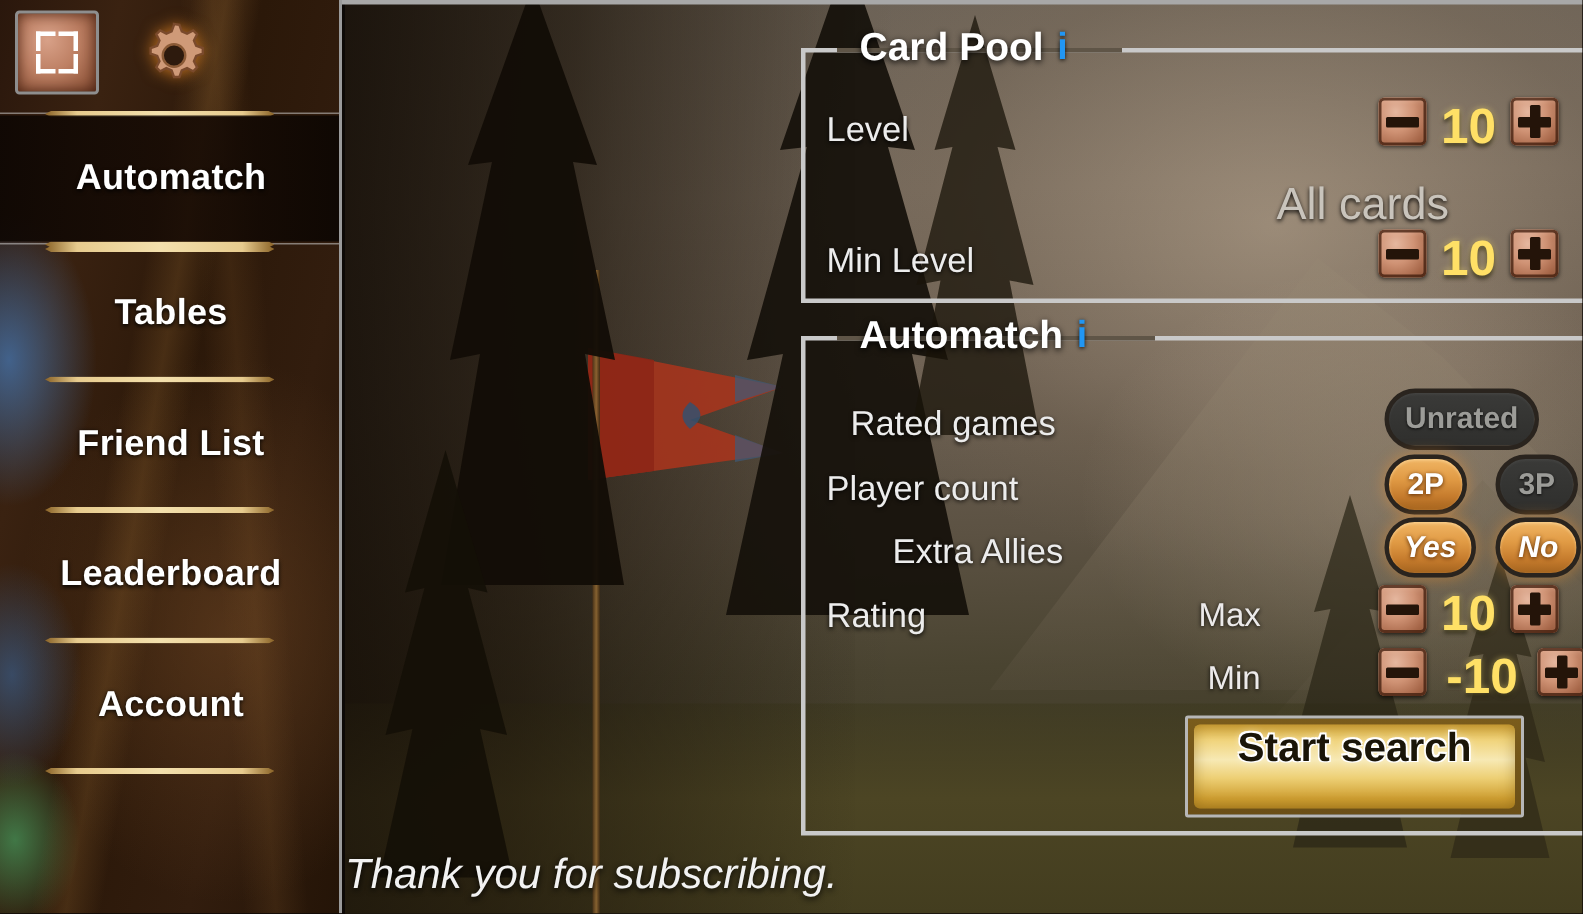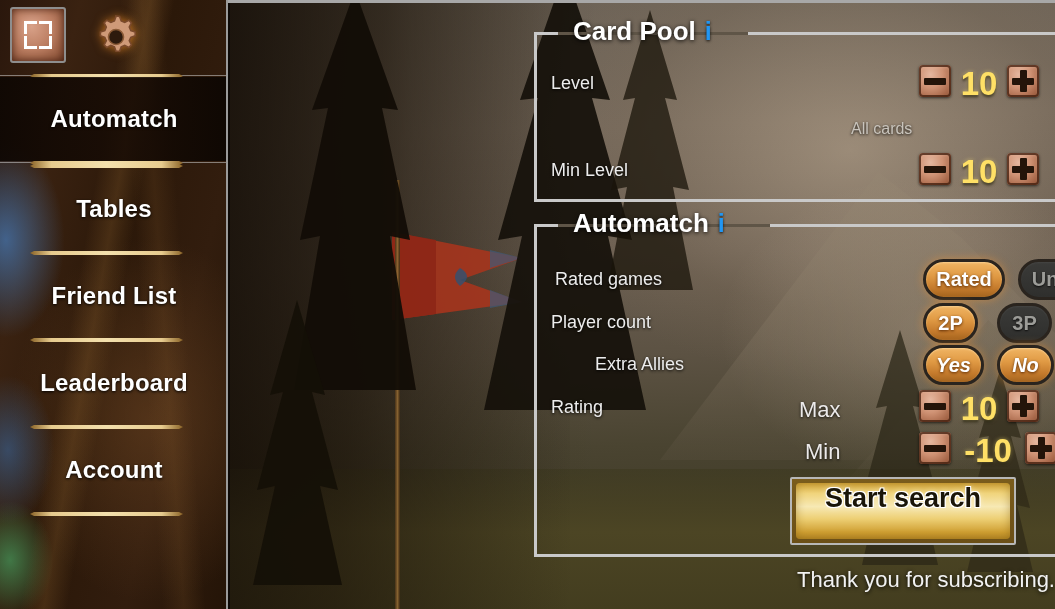--- a/index.html
+++ b/index.html
@@ -121,7 +121,7 @@
   #panel-automatch { left: 304px; top: 224px; width: 738px; height: 333px; }
 
   .row { position: absolute; display: flex; align-items: center; }
-  .label { color: #ececec; font-size: 18px; text-shadow: 0 1px 3px rgba(0,0,0,.9); white-space: nowrap; }
+  .label { color: #ececec; font-size: 23px; text-shadow: 0 1px 3px rgba(0,0,0,.9); white-space: nowrap; }
   .sublabel { color: #eceaea; font-size: 22px; text-shadow: 0 1px 3px rgba(0,0,0,.9); }
   .muted { color: #c9c4bc; font-size: 16px; text-shadow: 0 1px 3px rgba(0,0,0,.9); text-align: right; }
 

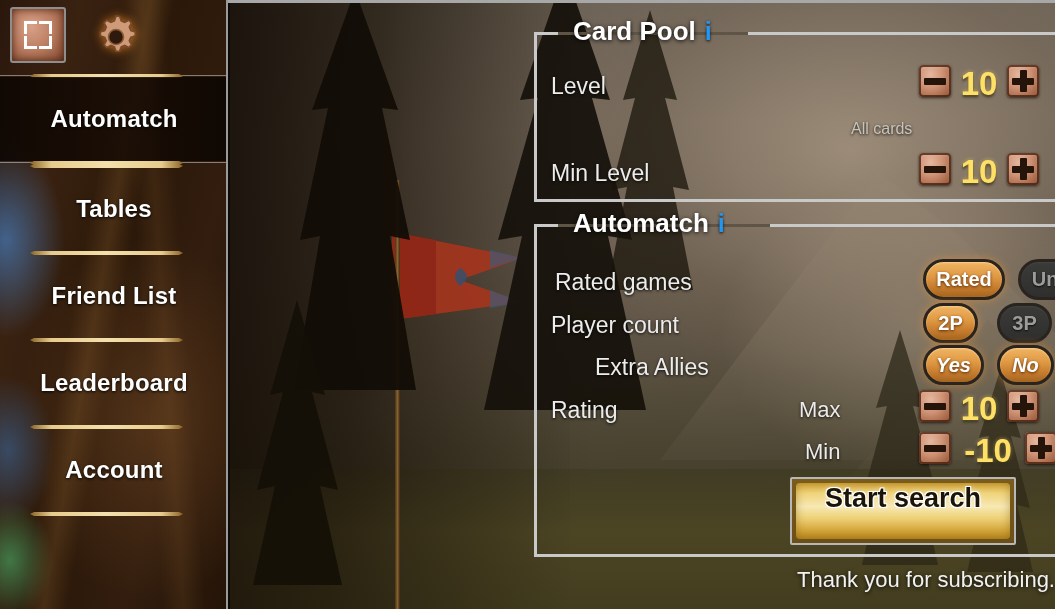--- a/index.html
+++ b/index.html
@@ -123,7 +123,7 @@
   .row { position: absolute; display: flex; align-items: center; }
   .label { color: #ececec; font-size: 23px; text-shadow: 0 1px 3px rgba(0,0,0,.9); white-space: nowrap; }
   .sublabel { color: #eceaea; font-size: 22px; text-shadow: 0 1px 3px rgba(0,0,0,.9); }
-  .muted { color: #c9c4bc; font-size: 16px; text-shadow: 0 1px 3px rgba(0,0,0,.9); text-align: right; }
+  .muted { color: #c9c4bc; font-size: 30px; text-shadow: 0 1px 3px rgba(0,0,0,.9); text-align: right; }
 
   
   .stepper { display: flex; align-items: flex-start; gap: 6px; }

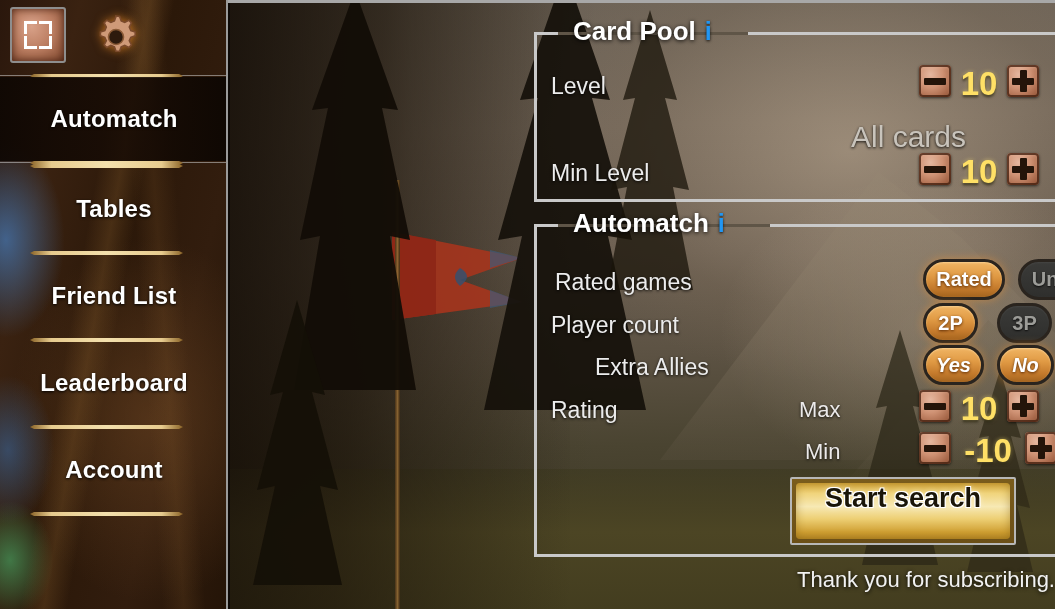--- a/index.html
+++ b/index.html
@@ -331,7 +331,7 @@
         <span class="info-i">i</span>
       </div>
 
-      <div class="row" style="left:18px; top:42px;">
+      <div class="row" style="left:30px; top:42px;">
         <span class="label">Rated games</span>
       </div>
       <div class="row" style="left:386px; top:32px; gap:13px;">

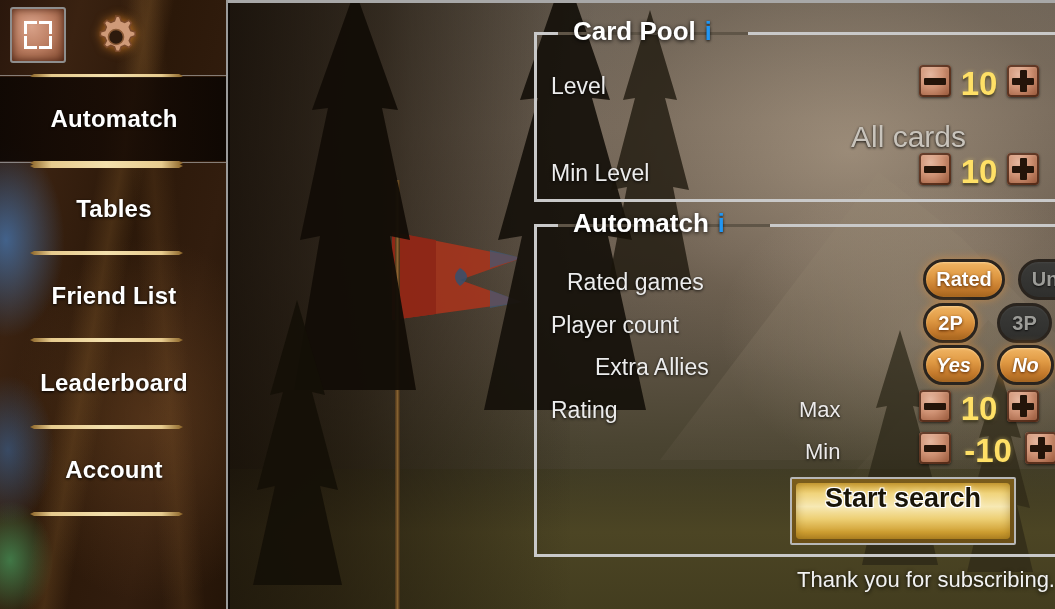--- a/index.html
+++ b/index.html
@@ -335,9 +335,6 @@
         <span class="label">Rated games</span>
       </div>
       <div class="row" style="left:386px; top:32px; gap:13px;">
-        <span class="pill on" style="width:82px;height:41px;">
-            <span>Rated</span>
-          </span>
         <span class="pill off" style="width:103px;height:41px;">
             <span>Unrated</span>
           </span>

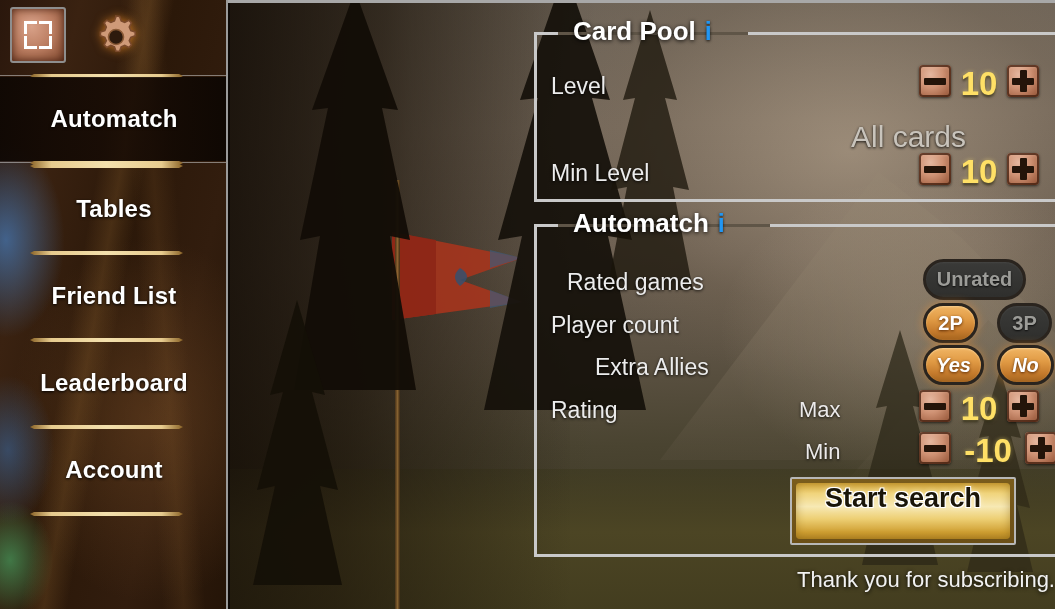--- a/index.html
+++ b/index.html
@@ -176,8 +176,8 @@
   }
 
   #footer-note {
-    position: absolute; left: 0; right: 0; top: 567px; text-align: right;
-    color: #f2f2f2; font-size: 22px; 
+    position: absolute; left: 0; right: 0; top: 567px; text-align: left;
+    color: #f2f2f2; font-size: 28px; font-style: italic;
     text-shadow: 0 1px 4px rgba(0,0,0,.95);
   }
   #top-rule { position:absolute; left:228px; top:0; width:827px; height:3px; background:#a8a8a8; }

